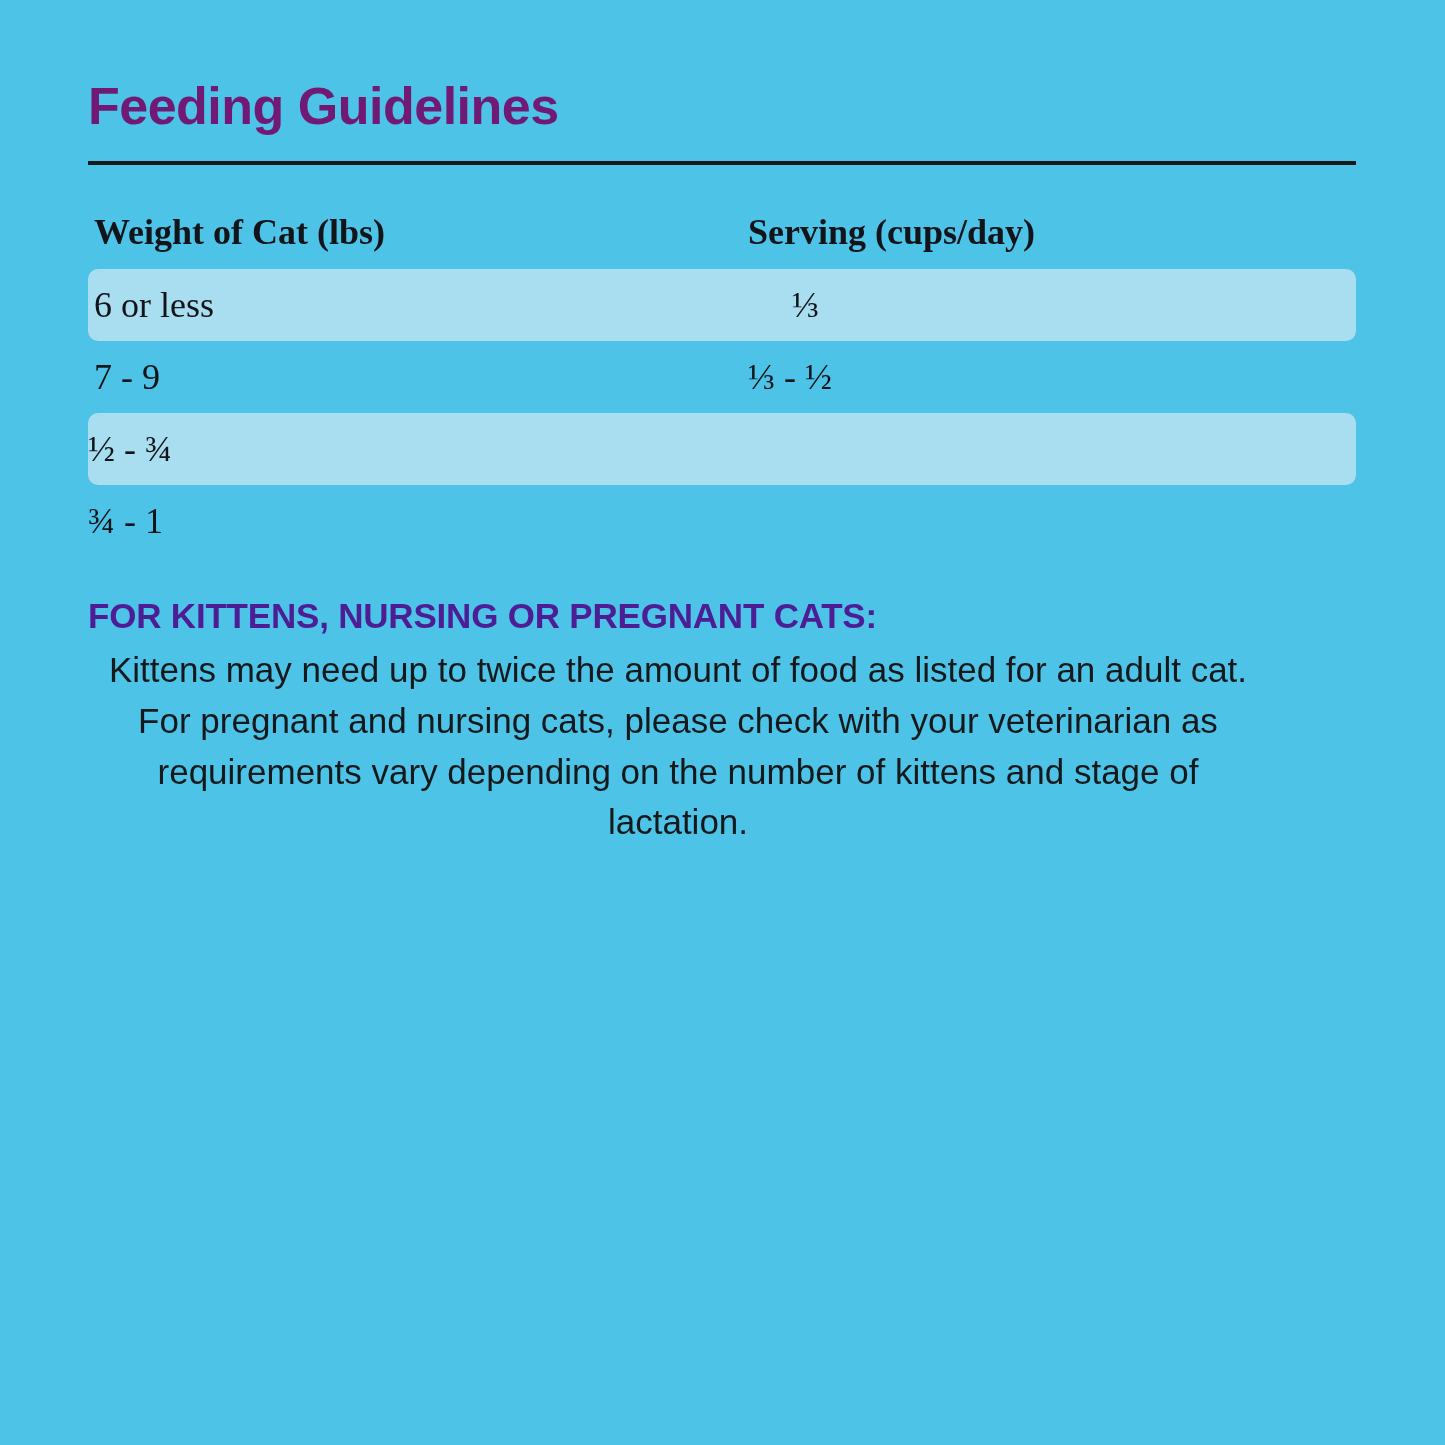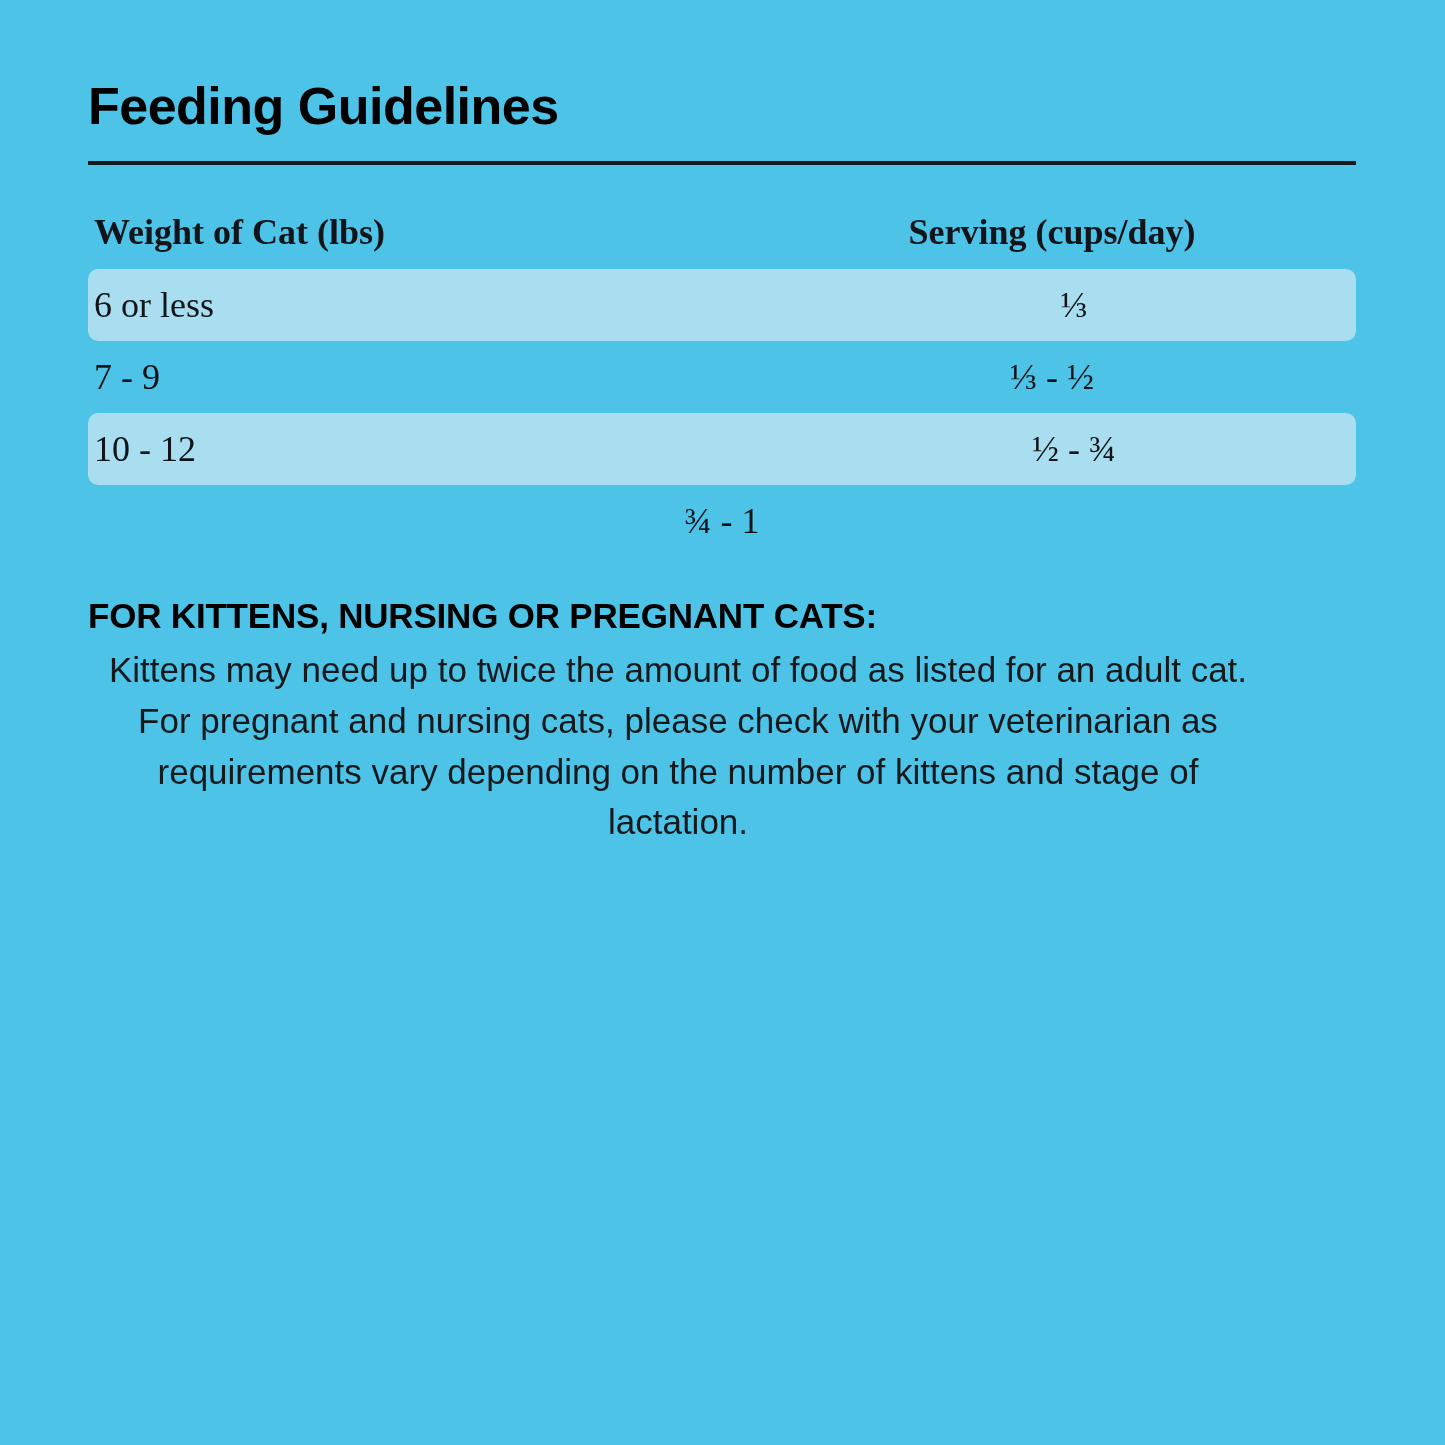--- a/index.html
+++ b/index.html
@@ -27,7 +27,7 @@
     letter-spacing: -0.5px;
     line-height: 1.1;
     margin: 0 0 26px 0;
-    color: #000000;
+    color: #701a75;
   }
   .rule {
     height: 4px;

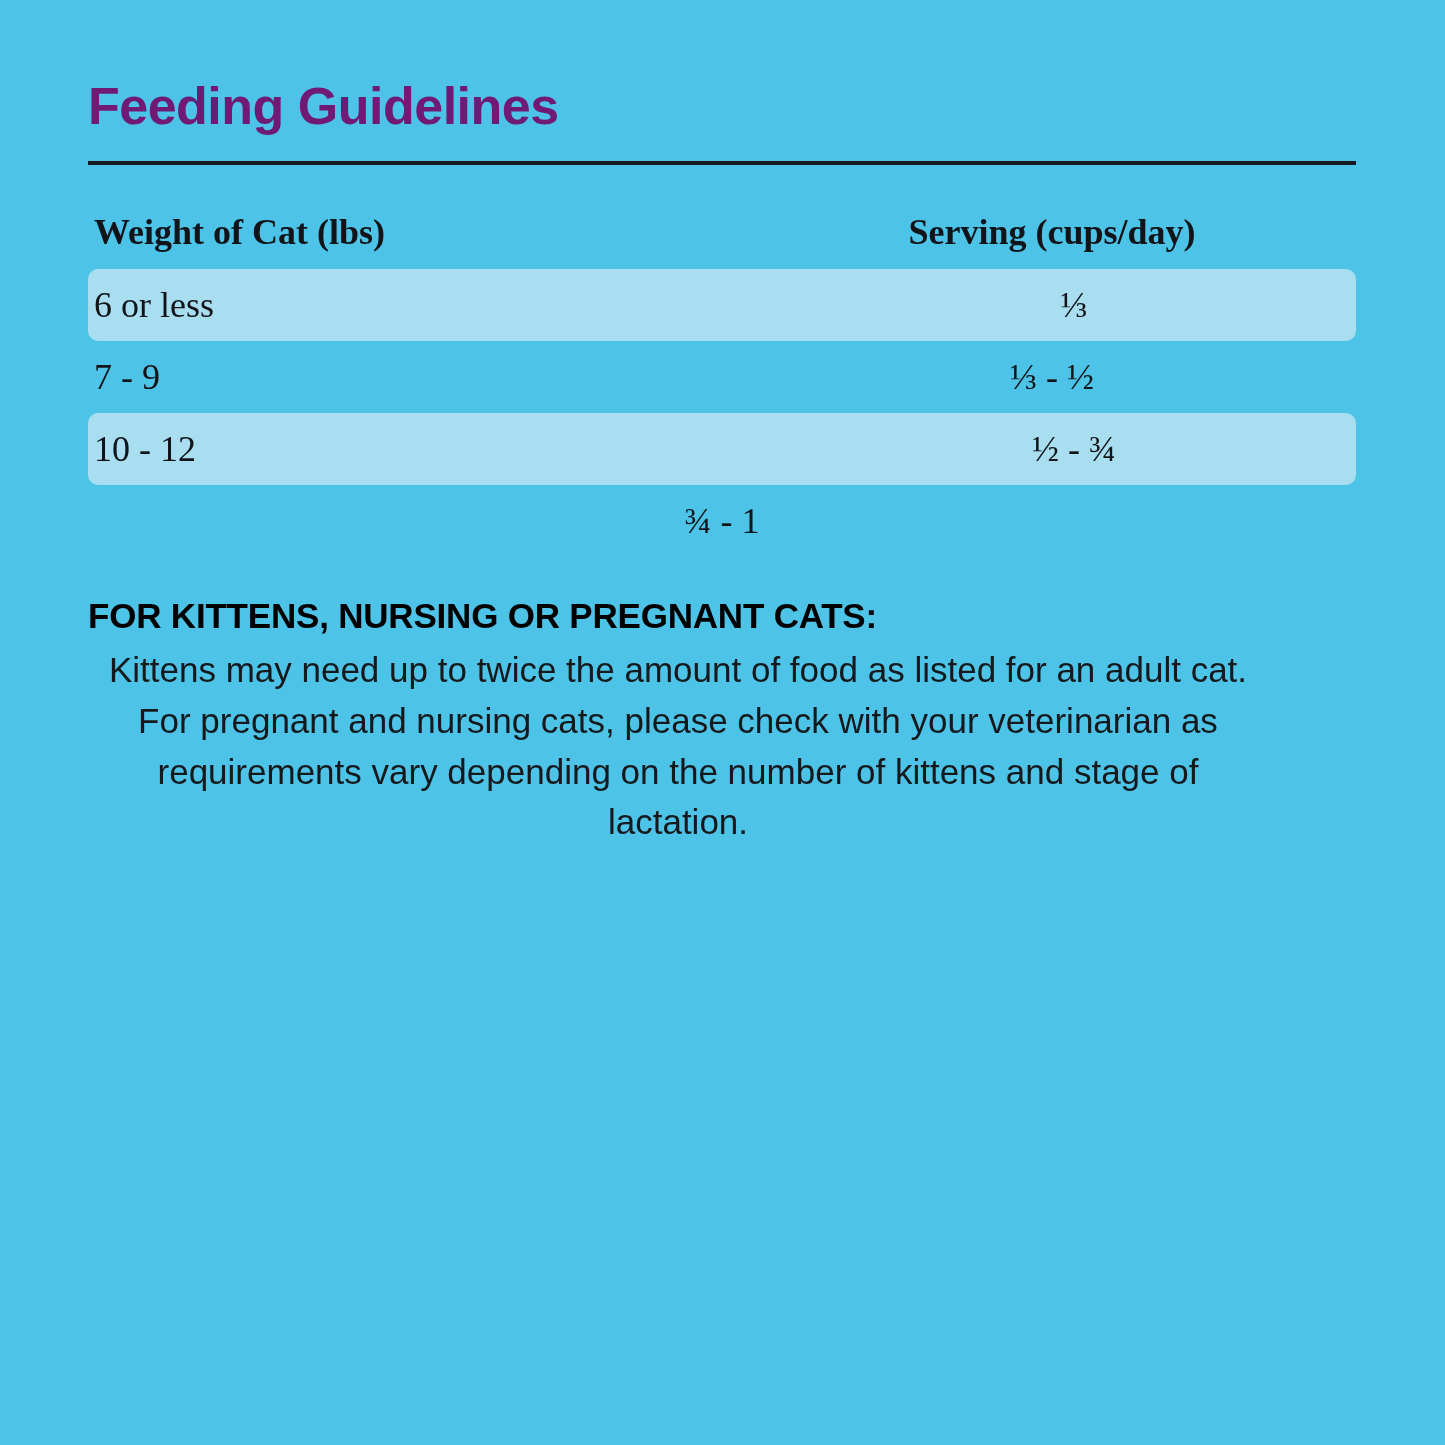--- a/index.html
+++ b/index.html
@@ -64,7 +64,6 @@
     flex: 1;
     font-size: 36px;
     line-height: 1;
-    text-align: center;
   }
   .row.header .cell-weight,
   .row.header .cell-serving {

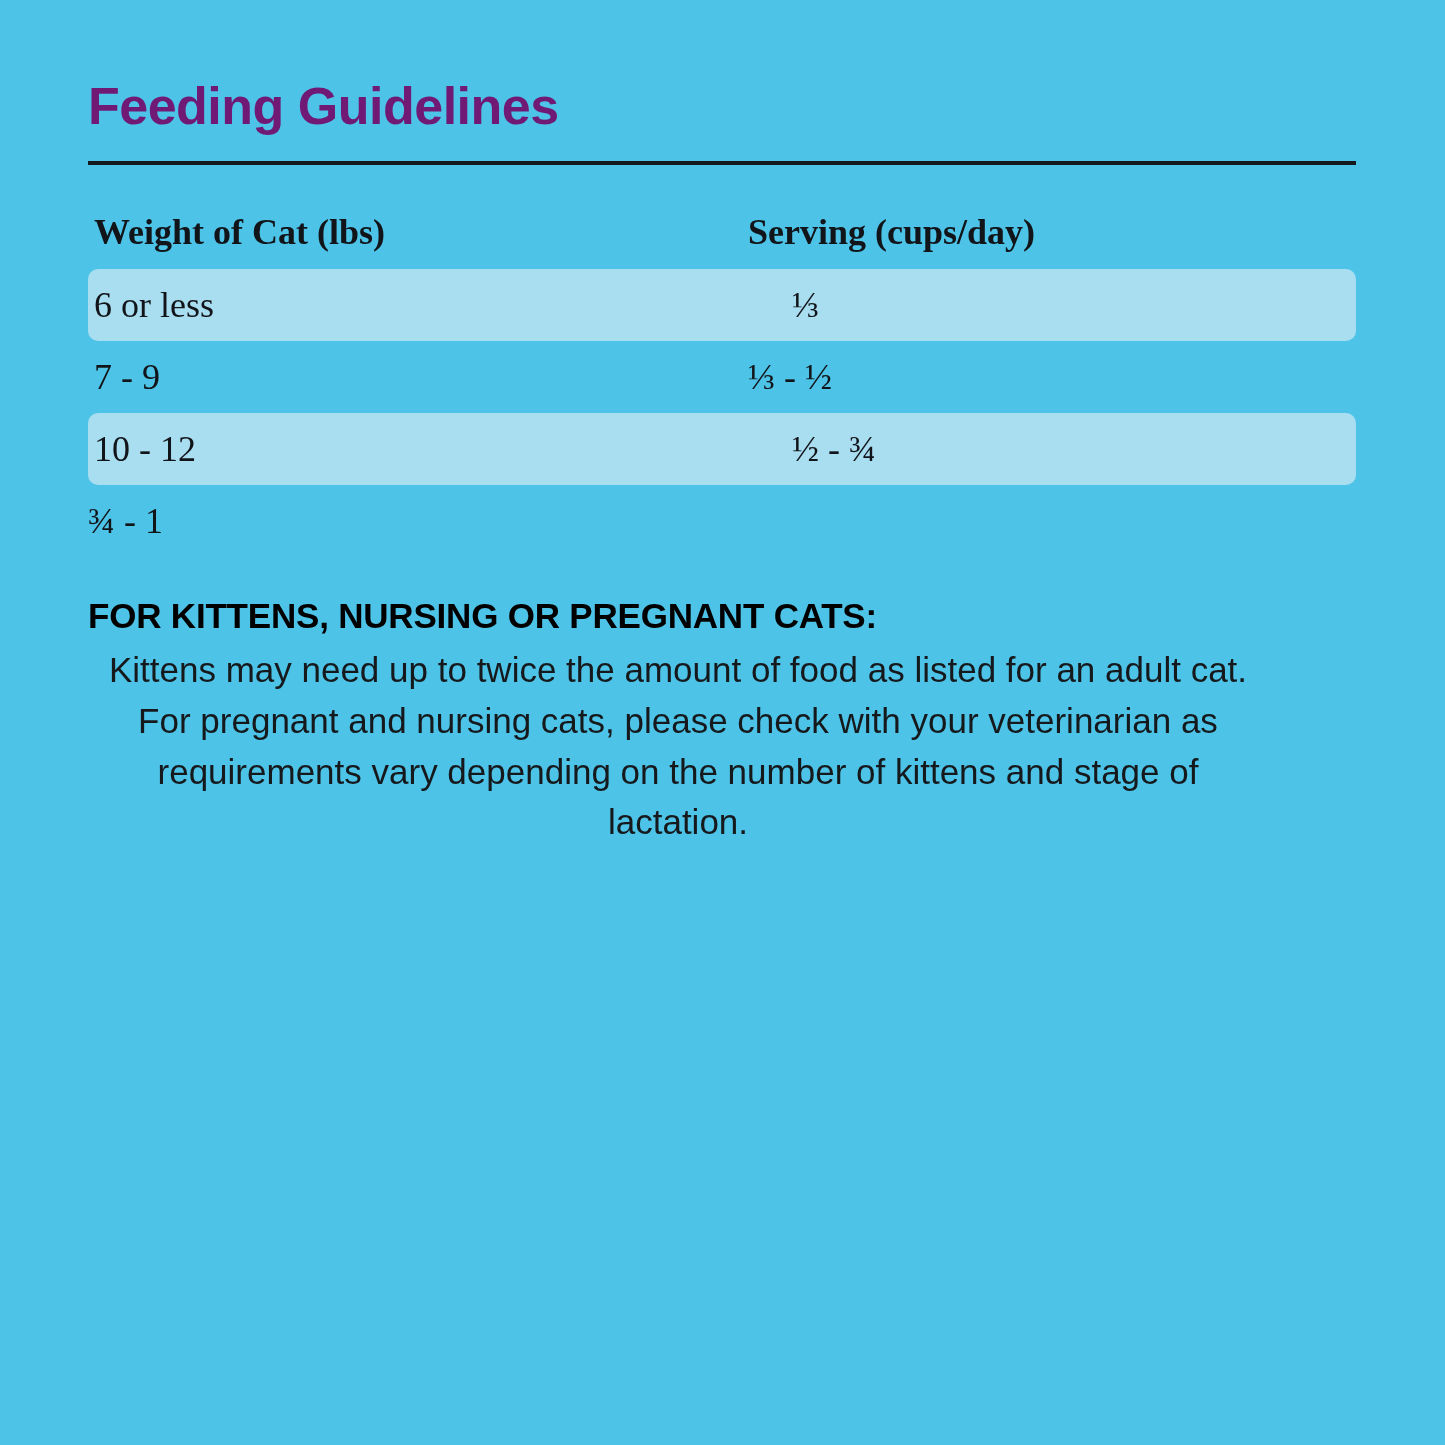--- a/index.html
+++ b/index.html
@@ -121,7 +121,6 @@
     </div>
 
     <div class="row shaded">
-      <div class="cell-weight">10 - 12</div>
       <div class="cell-serving">½ - ¾</div>
     </div>
 

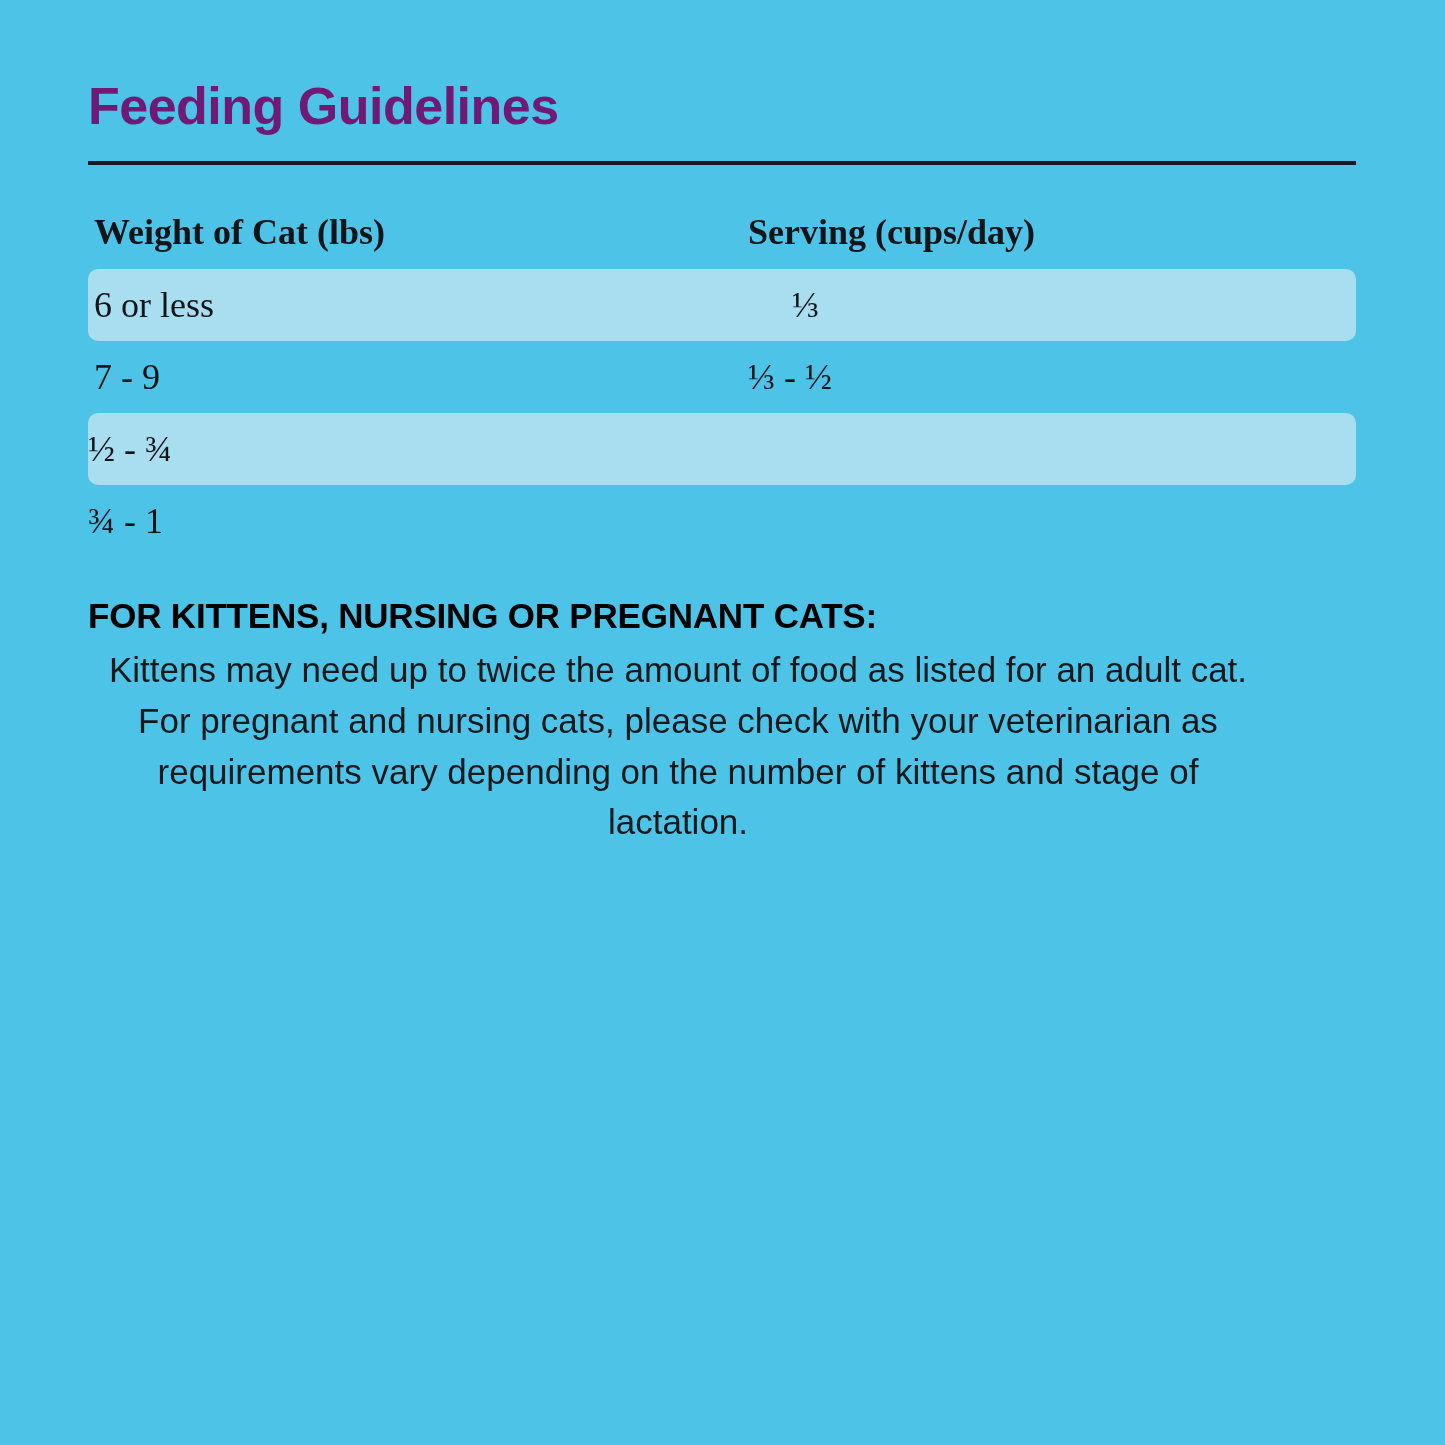--- a/index.html
+++ b/index.html
@@ -83,7 +83,7 @@
     letter-spacing: -0.2px;
     margin: 0 0 8px 0;
     line-height: 1.2;
-    color: #000000;
+    color: #4c1d95;
   }
   .note-body {
     font-size: 35px;

